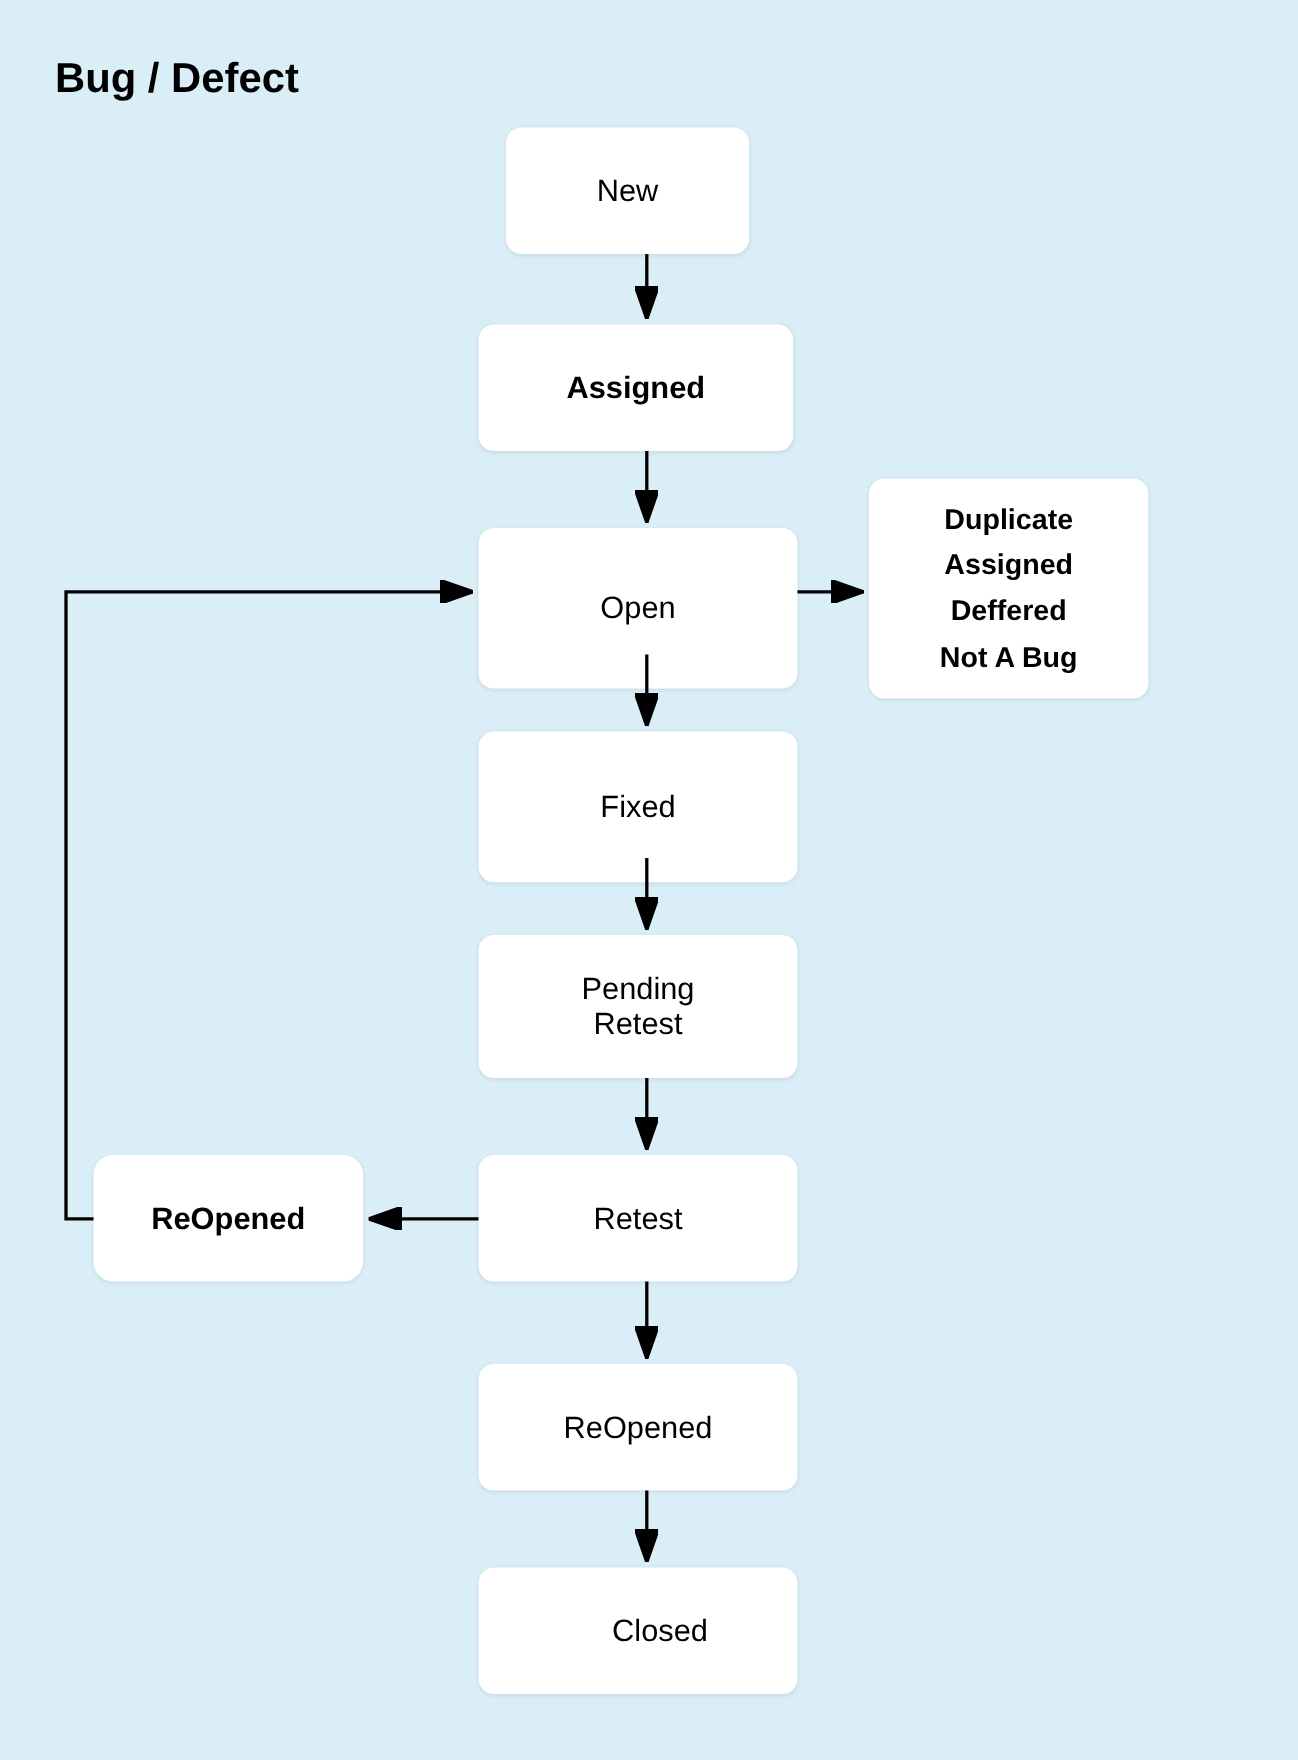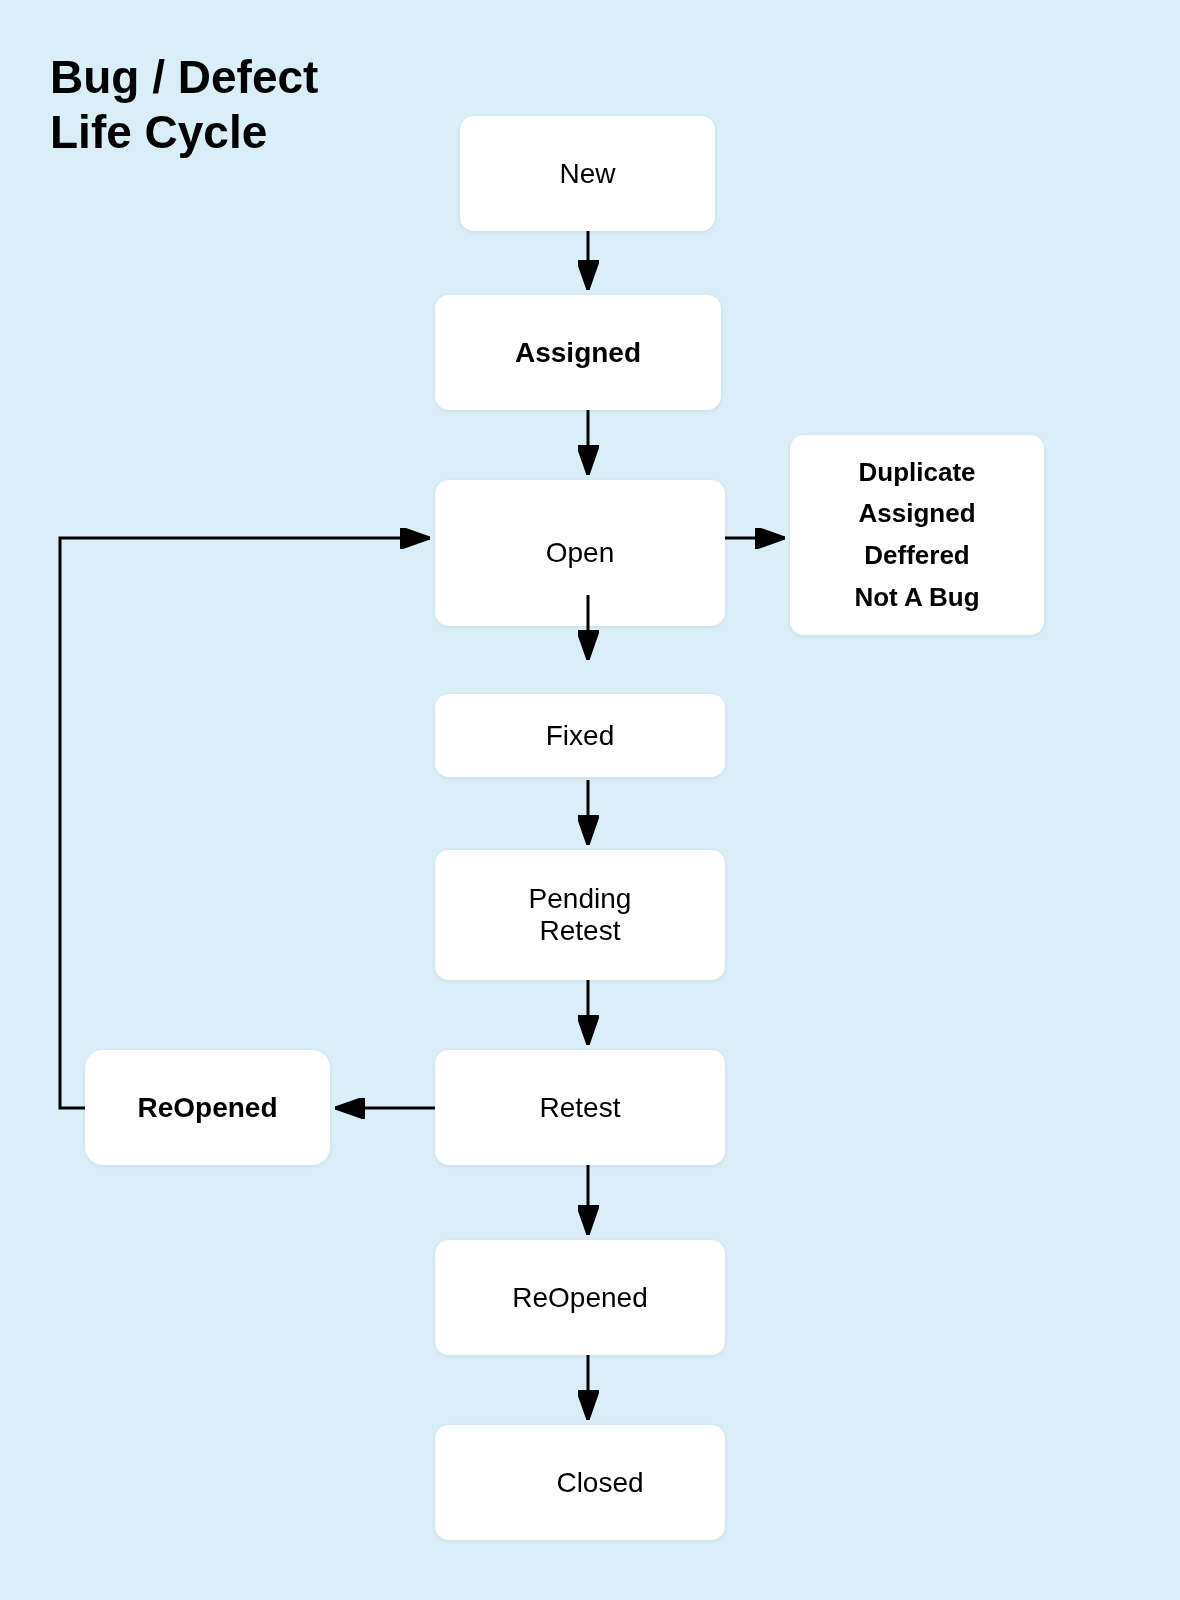--- a/index.html
+++ b/index.html
@@ -21,7 +21,7 @@
       position: absolute;
       top: 50px;
       left: 50px;
-      font-size: 46px;
+      font-size: 38px;
       font-weight: 900;
       line-height: 1.2;
       color: #000;

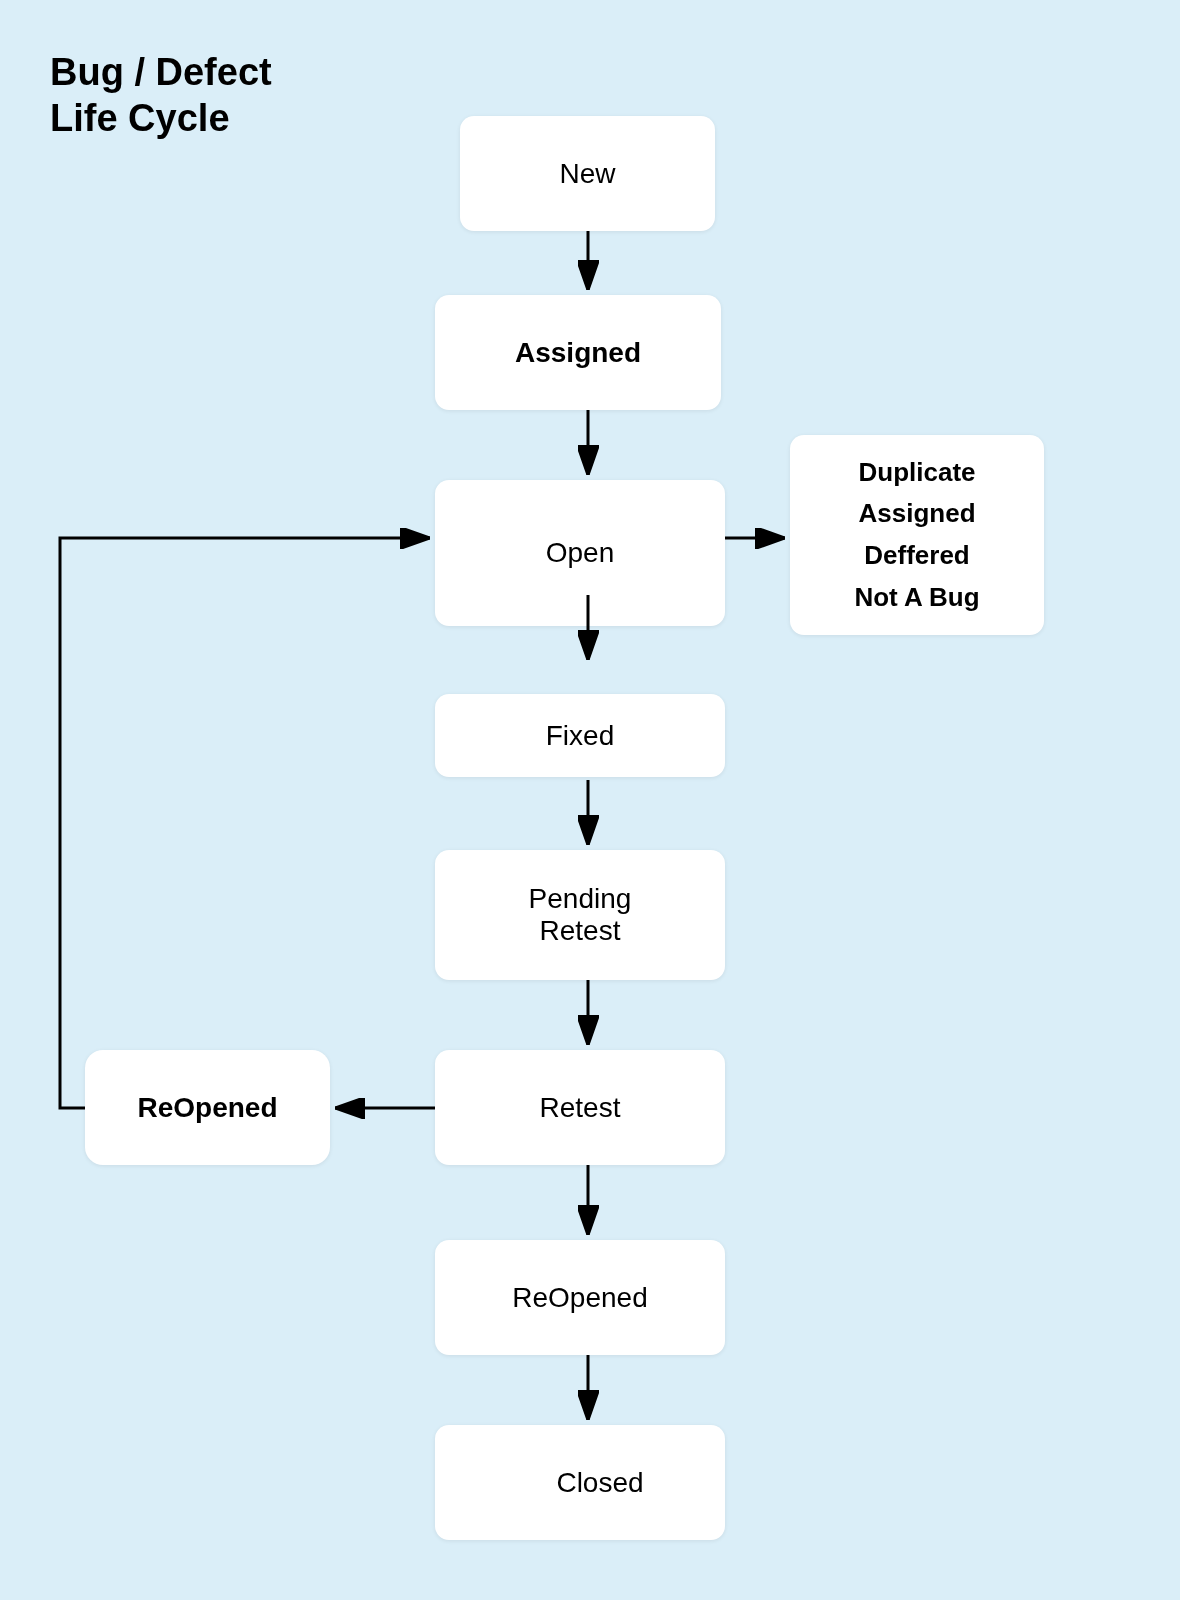--- a/index.html
+++ b/index.html
@@ -67,7 +67,6 @@
 
 <div class="page-title">
   <span>Bug / Defect</span><br>
-  <span>Life Cycle</span>
 </div>
 
 <div class="node" style="left: 460px; top: 116px; width: 255px; height: 115px;">

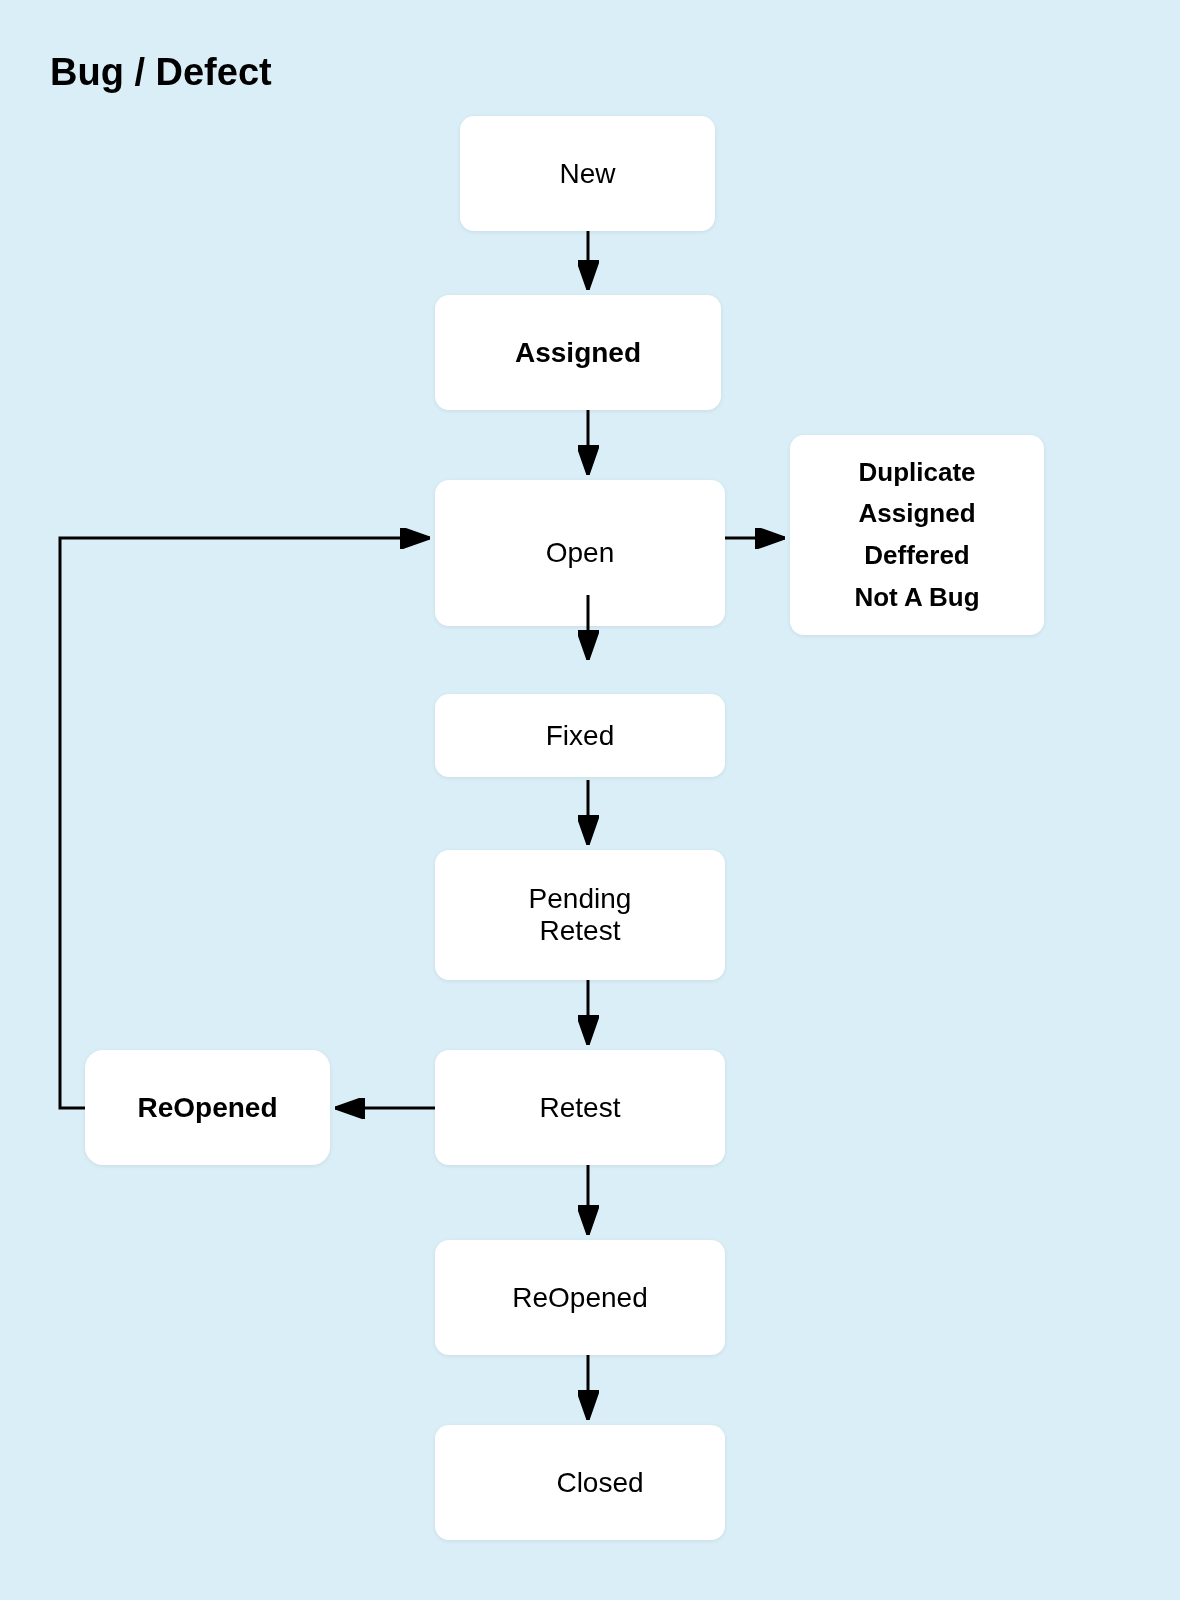--- a/index.html
+++ b/index.html
@@ -69,7 +69,7 @@
   <span>Bug / Defect</span><br>
 </div>
 
-<div class="node" style="left: 460px; top: 116px; width: 255px; height: 115px;">
+<div class="node" style="left: 460px; top: 116px; width: 221px; height: 115px;">
   <span>New</span>
 </div>
 

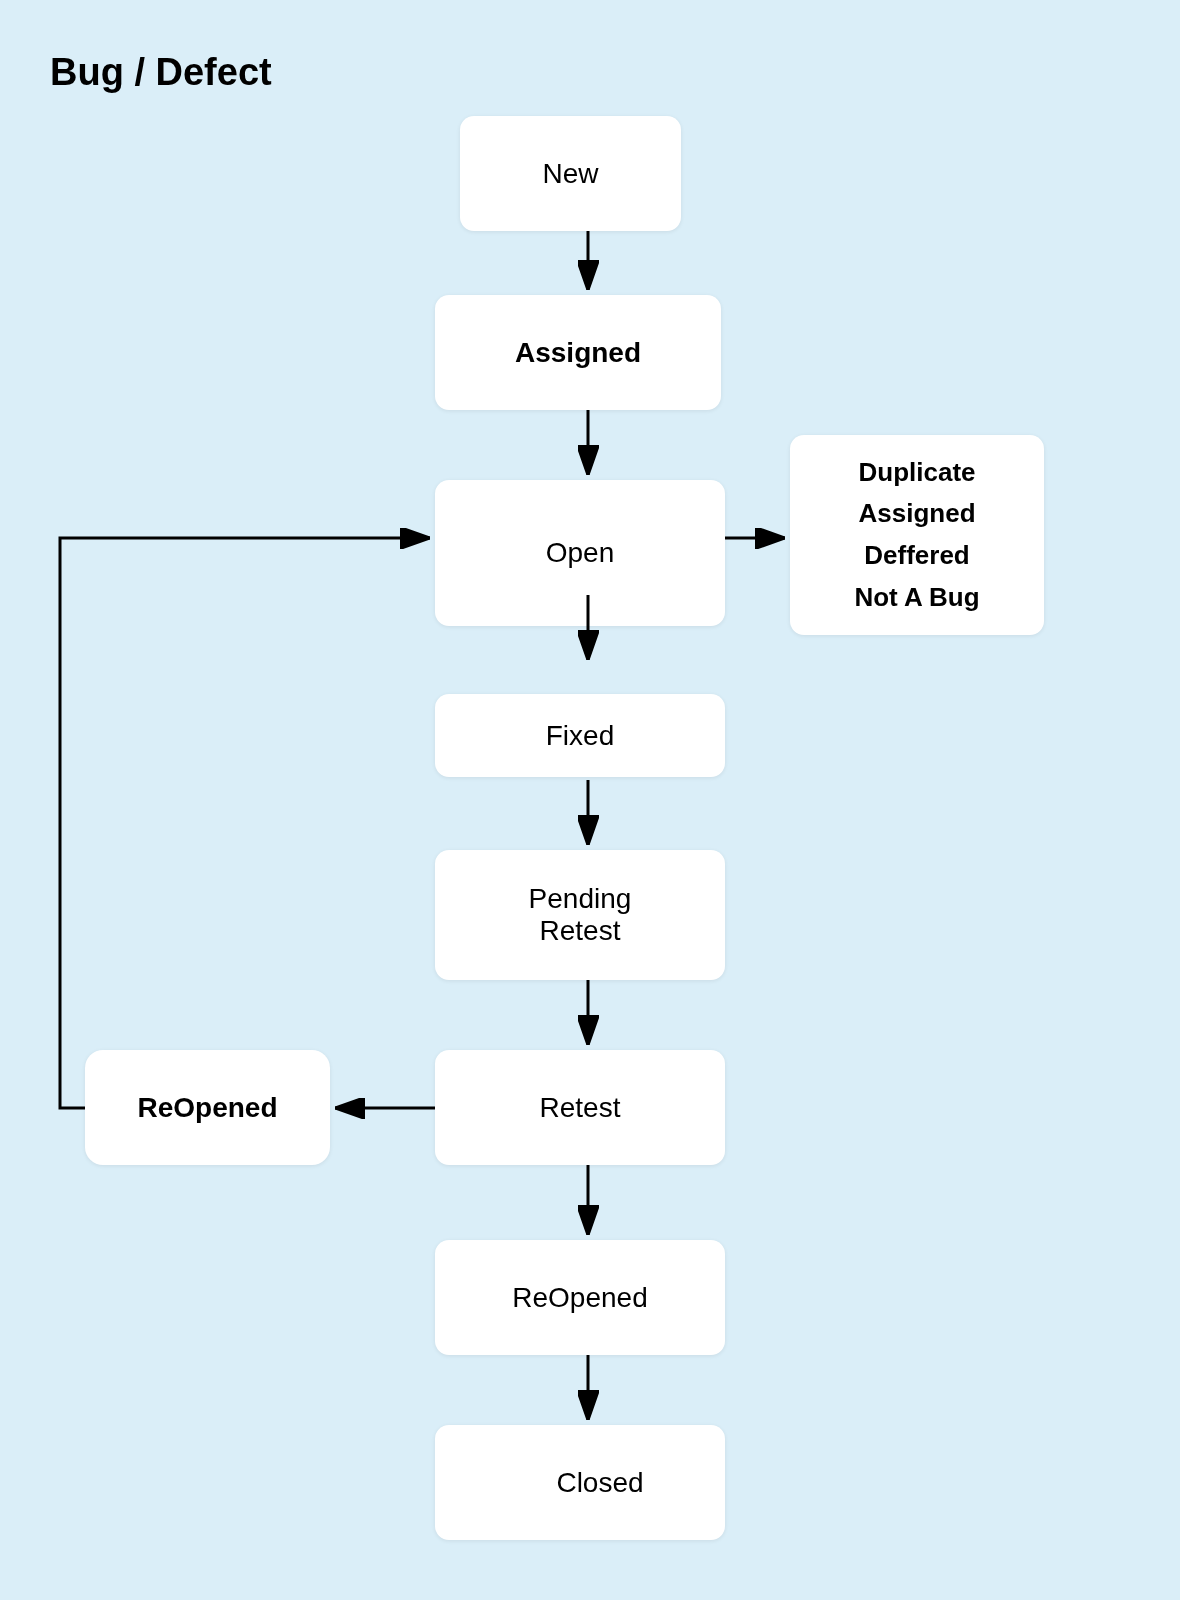--- a/index.html
+++ b/index.html
@@ -90,7 +90,7 @@
   </div>
 </div>
 
-<div class="node" style="left: 435px; top: 694px; width: 290px; height: 83px;">
+<div class="node" style="left: 435px; top: 665px; width: 290px; height: 137px;">
   <span>Fixed</span>
 </div>
 

